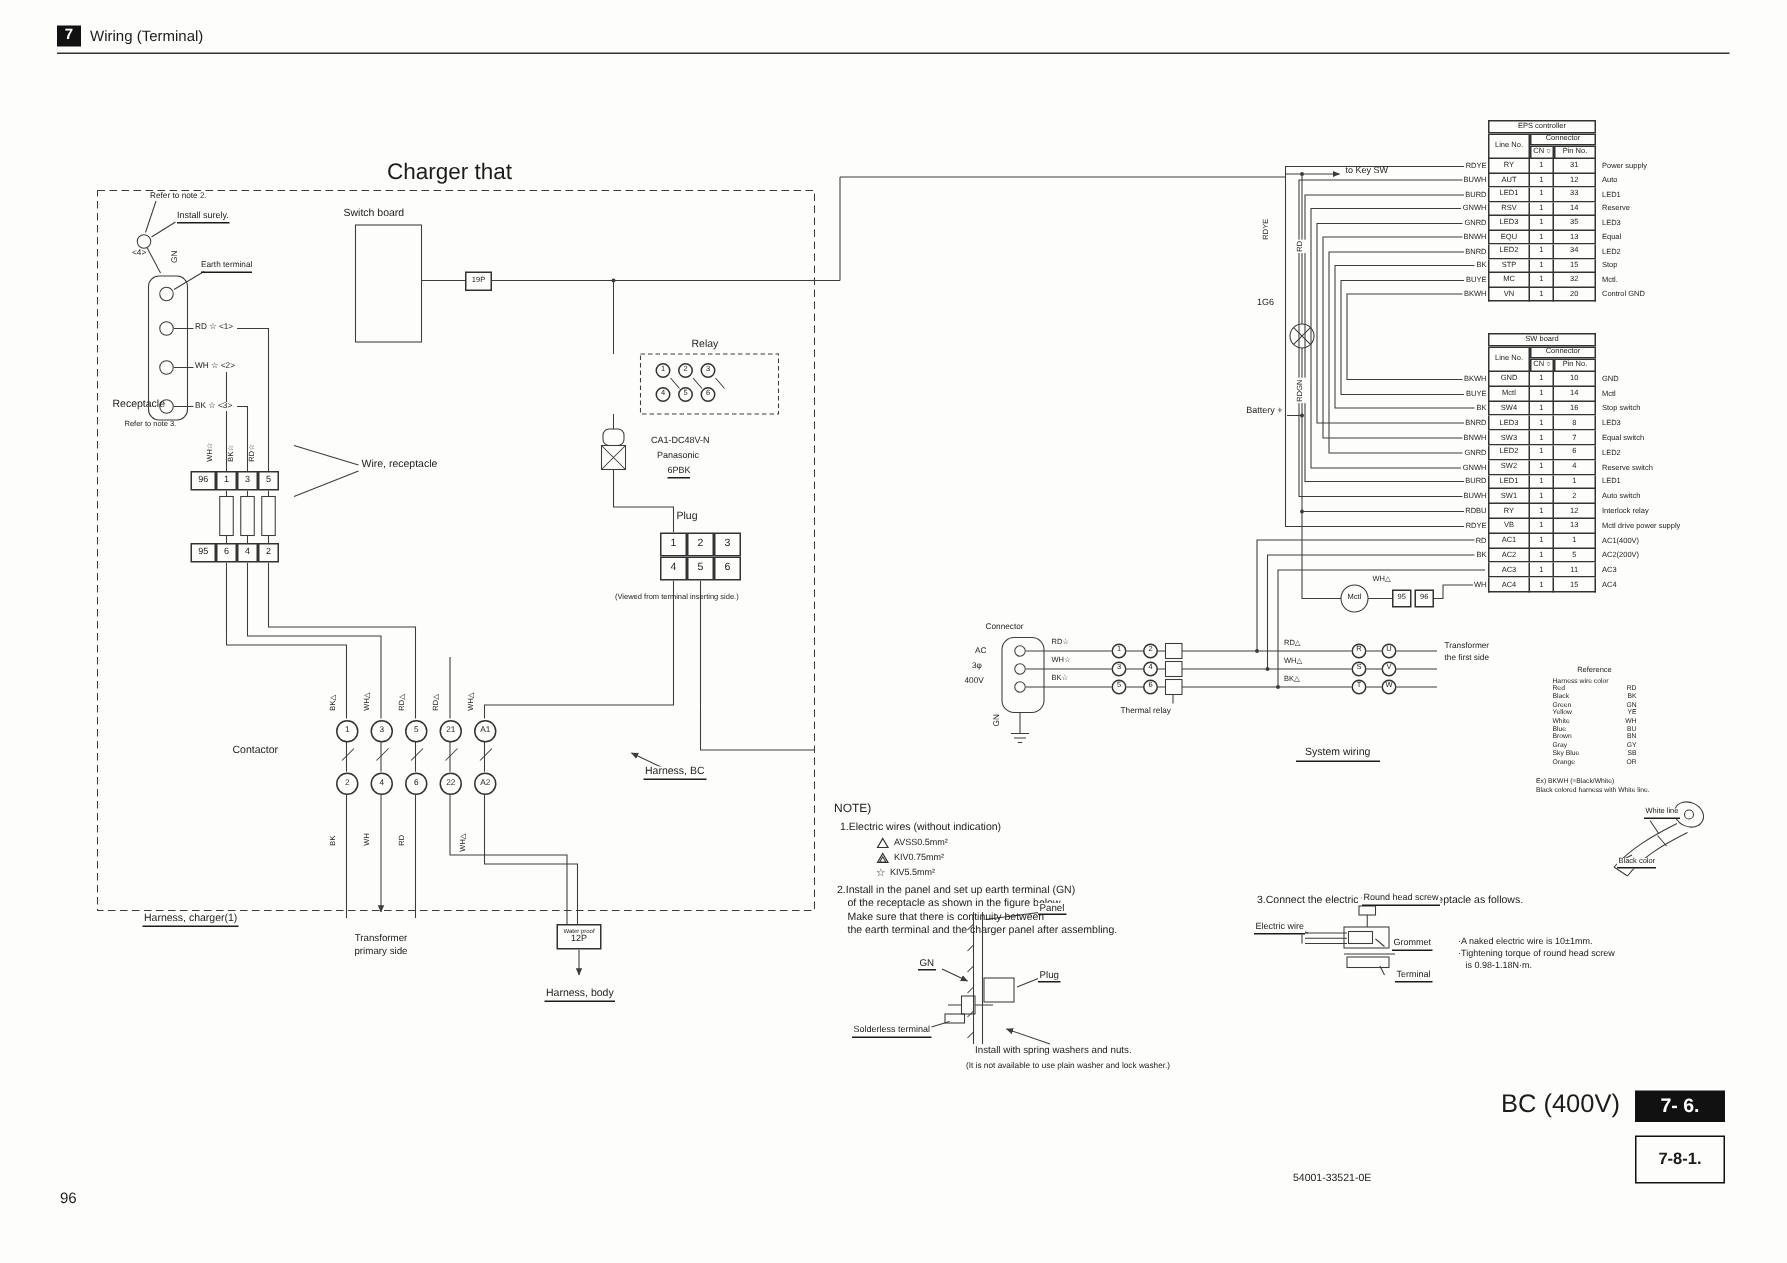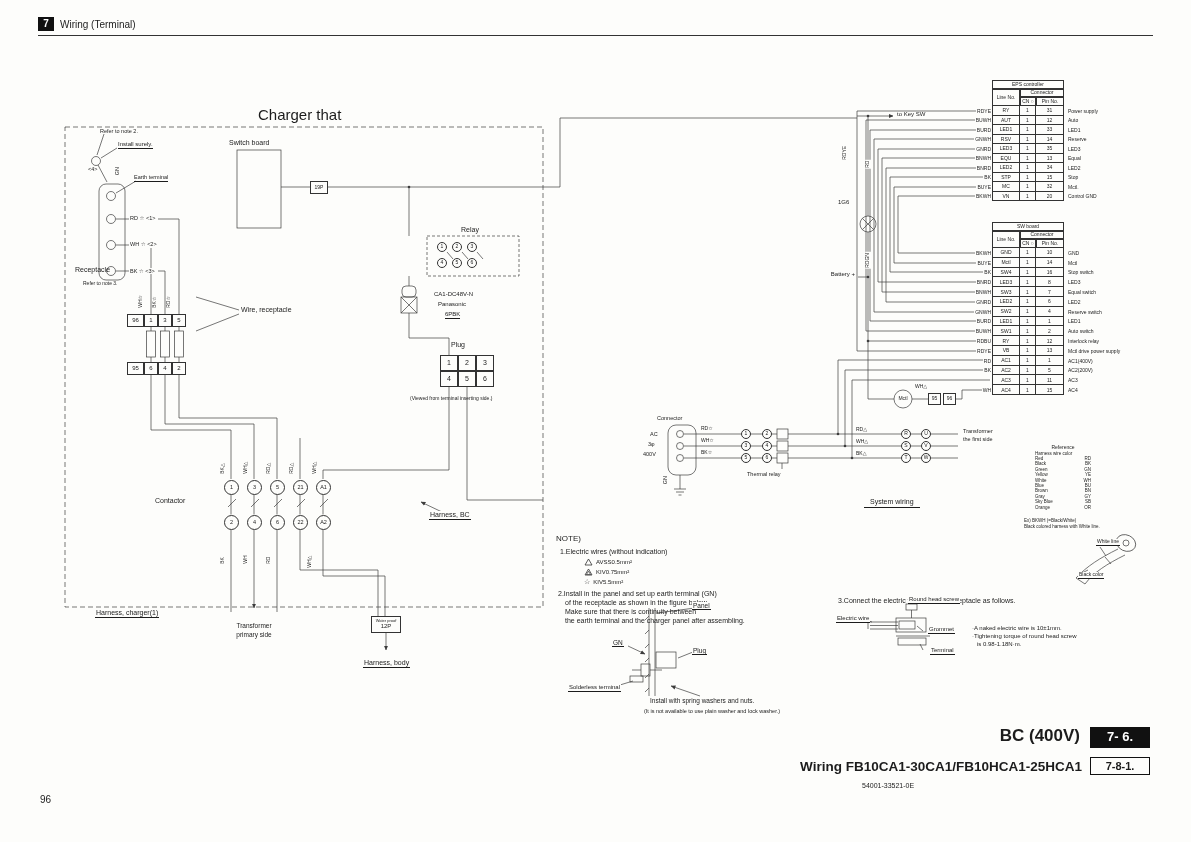--- a/index.html
+++ b/index.html
@@ -715,7 +715,7 @@
   <div class="abs t6" style="left:972px;top:633px;">·Tightening torque of round head screw</div>
   <div class="abs t6" style="left:977px;top:641px;">is 0.98-1.18N·m.</div>
 
-  <div class="abs rt" style="left:980px;top:726px;width:100px;font-size:17px;font-weight:bold;">BC (400V)</div>
+  <div class="abs rt" style="left:980px;top:726px;width:100px;font-size:17px;font-weight:normal;">BC (400V)</div>
   <div class="abs blackbox" style="left:1090px;top:727px;width:60px;height:21px;font-size:13px;font-weight:bold;">7- 6.</div>
   <div class="abs rt" style="left:640px;top:759px;width:442px;font-size:13.5px;font-weight:bold;">Wiring FB10CA1-30CA1/FB10HCA1-25HCA1</div>
   <div class="abs ctr" style="left:1090px;top:757px;width:60px;height:18px;border:1.8px solid #111;font-size:11px;font-weight:bold;display:flex;align-items:center;justify-content:center;">7-8-1.</div>

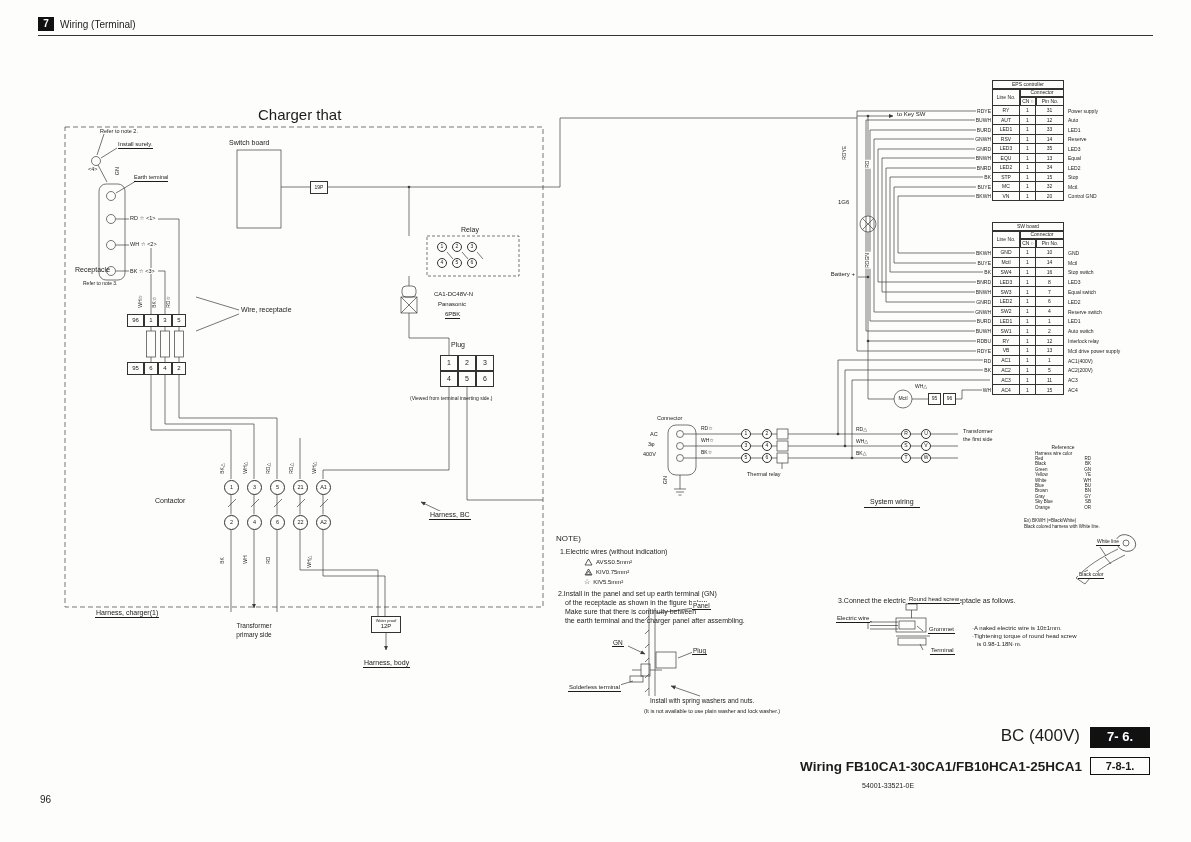--- a/index.html
+++ b/index.html
@@ -717,7 +717,6 @@
 
   <div class="abs rt" style="left:980px;top:726px;width:100px;font-size:17px;font-weight:normal;">BC (400V)</div>
   <div class="abs blackbox" style="left:1090px;top:727px;width:60px;height:21px;font-size:13px;font-weight:bold;">7- 6.</div>
-  <div class="abs rt" style="left:640px;top:759px;width:442px;font-size:13.5px;font-weight:bold;">Wiring FB10CA1-30CA1/FB10HCA1-25HCA1</div>
   <div class="abs ctr" style="left:1090px;top:757px;width:60px;height:18px;border:1.8px solid #111;font-size:11px;font-weight:bold;display:flex;align-items:center;justify-content:center;">7-8-1.</div>
   <div class="abs t7" style="left:862px;top:782px;">54001-33521-0E</div>
   <div class="abs" style="left:40px;top:794px;font-size:10px;">96</div>

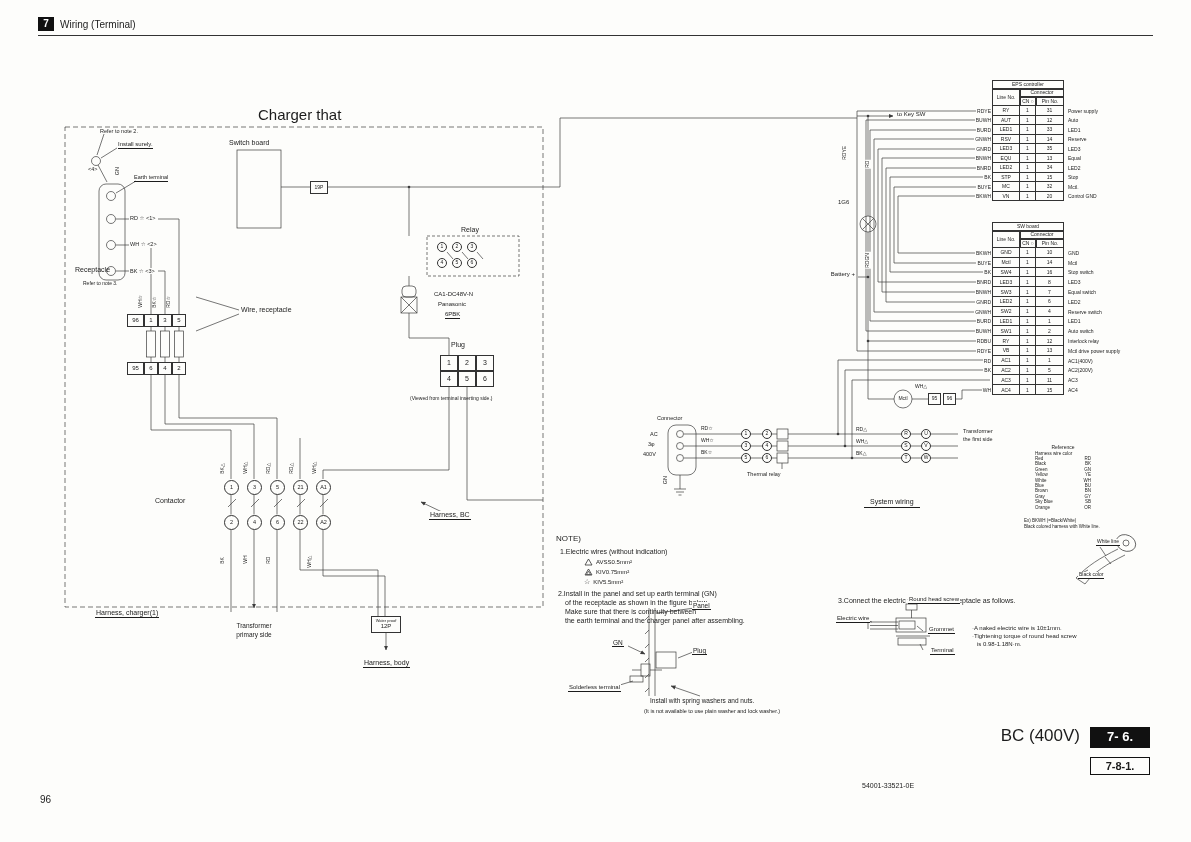--- a/index.html
+++ b/index.html
@@ -717,7 +717,7 @@
 
   <div class="abs rt" style="left:980px;top:726px;width:100px;font-size:17px;font-weight:normal;">BC (400V)</div>
   <div class="abs blackbox" style="left:1090px;top:727px;width:60px;height:21px;font-size:13px;font-weight:bold;">7- 6.</div>
-  <div class="abs ctr" style="left:1090px;top:757px;width:60px;height:18px;border:1.8px solid #111;font-size:11px;font-weight:bold;display:flex;align-items:center;justify-content:center;">7-8-1.</div>
+  <div class="abs ctr" style="left:1090px;top:757px;width:60px;height:32px;border:1.8px solid #111;font-size:11px;font-weight:bold;display:flex;align-items:center;justify-content:center;">7-8-1.</div>
   <div class="abs t7" style="left:862px;top:782px;">54001-33521-0E</div>
   <div class="abs" style="left:40px;top:794px;font-size:10px;">96</div>
 

